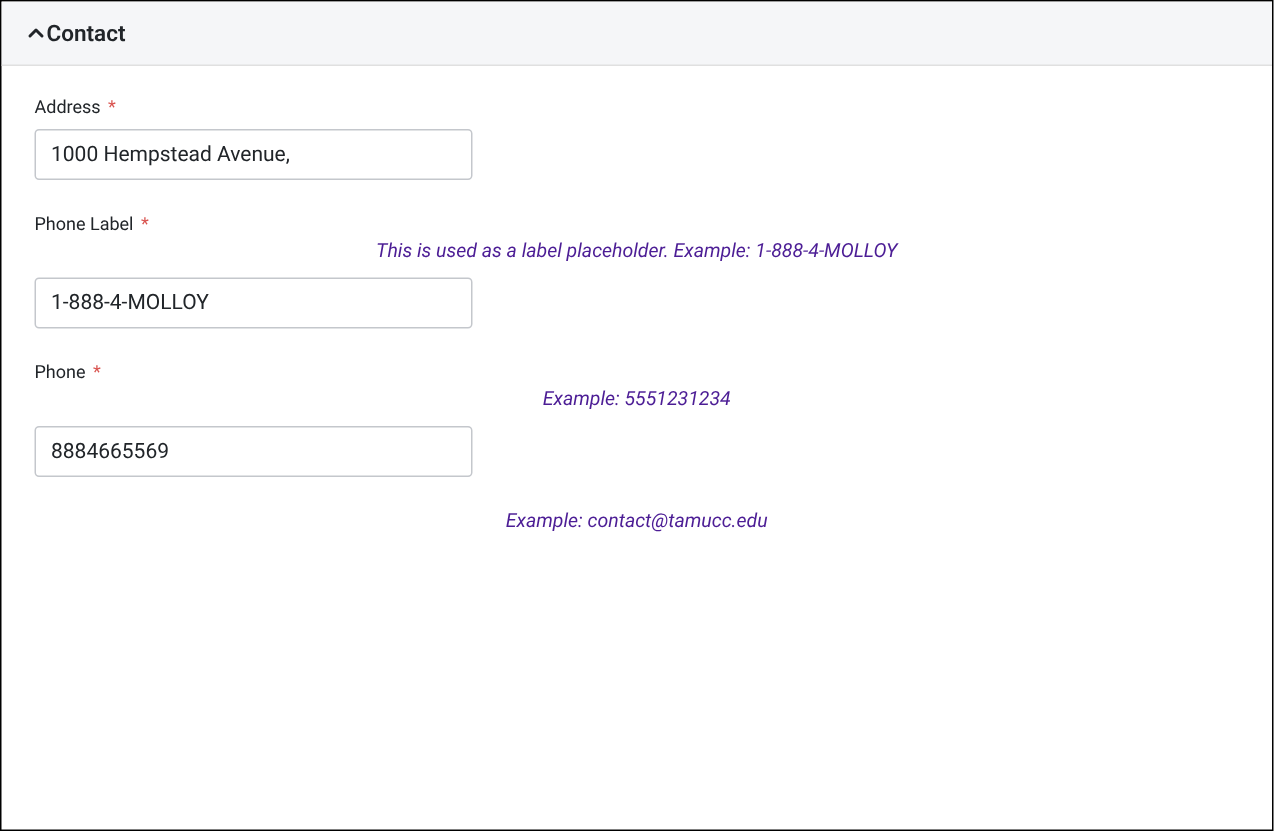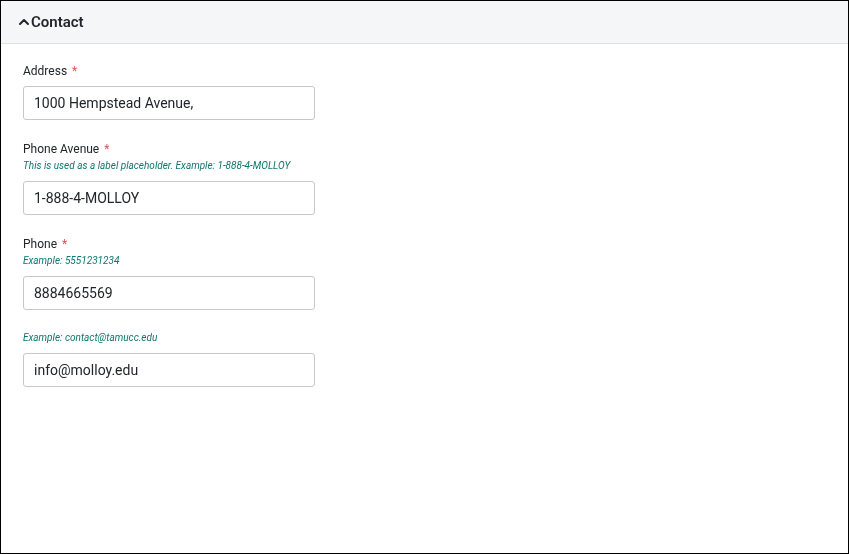--- a/index.html
+++ b/index.html
@@ -95,7 +95,7 @@
 
   <div class="form-group">
     <label class="form-label">
-      <span>Phone Avenue</span>
+      <span>Phone Label</span>
       <span class="required">*</span>
     </label>
     <div class="help-text">This is used as a label placeholder. Example: 1-888-4-MOLLOY</div>

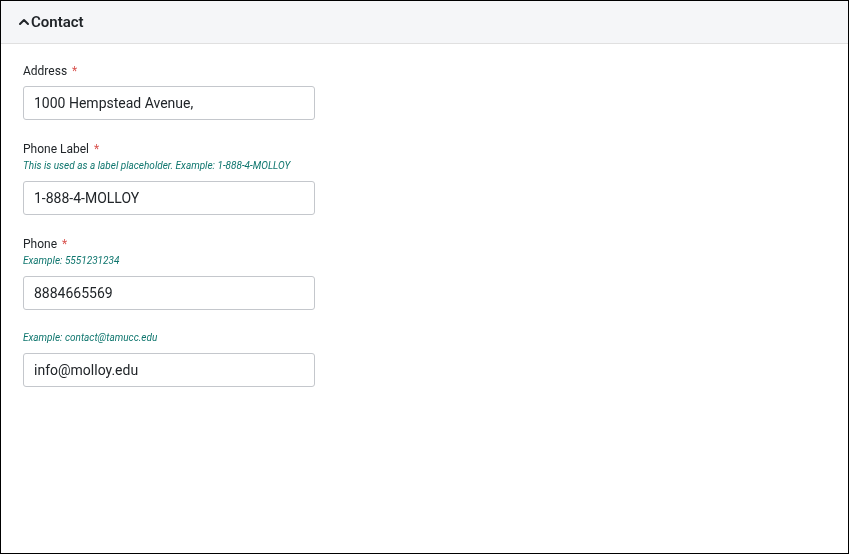--- a/index.html
+++ b/index.html
@@ -53,10 +53,11 @@
     }
     .help-text {
       font-style: italic;
-      font-size: 10px;
-      color: #0f766e;
+      font-size: 13px;
+      color: #4c1d95;
       margin-bottom: 6px;
       margin-top: 2px;
+      text-align: center;
     }
     .form-input {
       width: 292px;

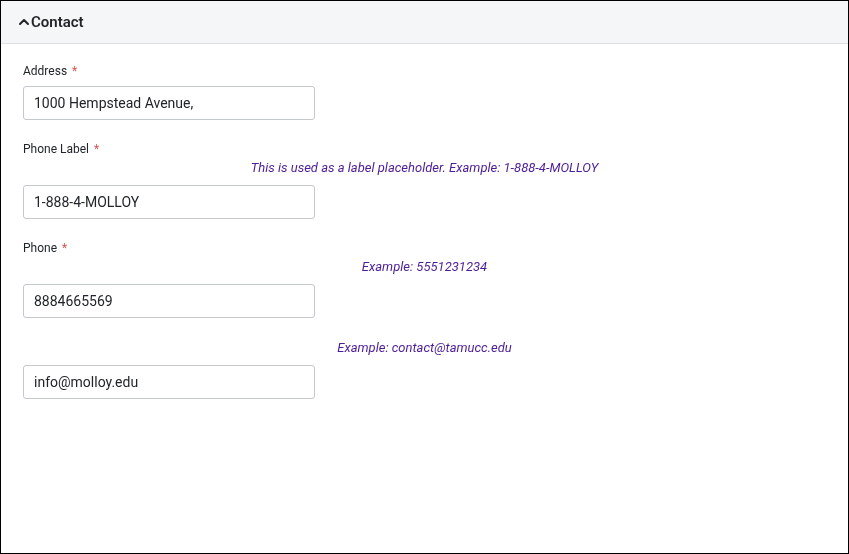--- a/index.html
+++ b/index.html
@@ -114,7 +114,6 @@
 
   <div class="form-group">
     <div class="help-text">Example: contact@tamucc.edu</div>
-    <input type="text" class="form-input" value="info@molloy.edu" style="">
   </div>
 
 </div>

